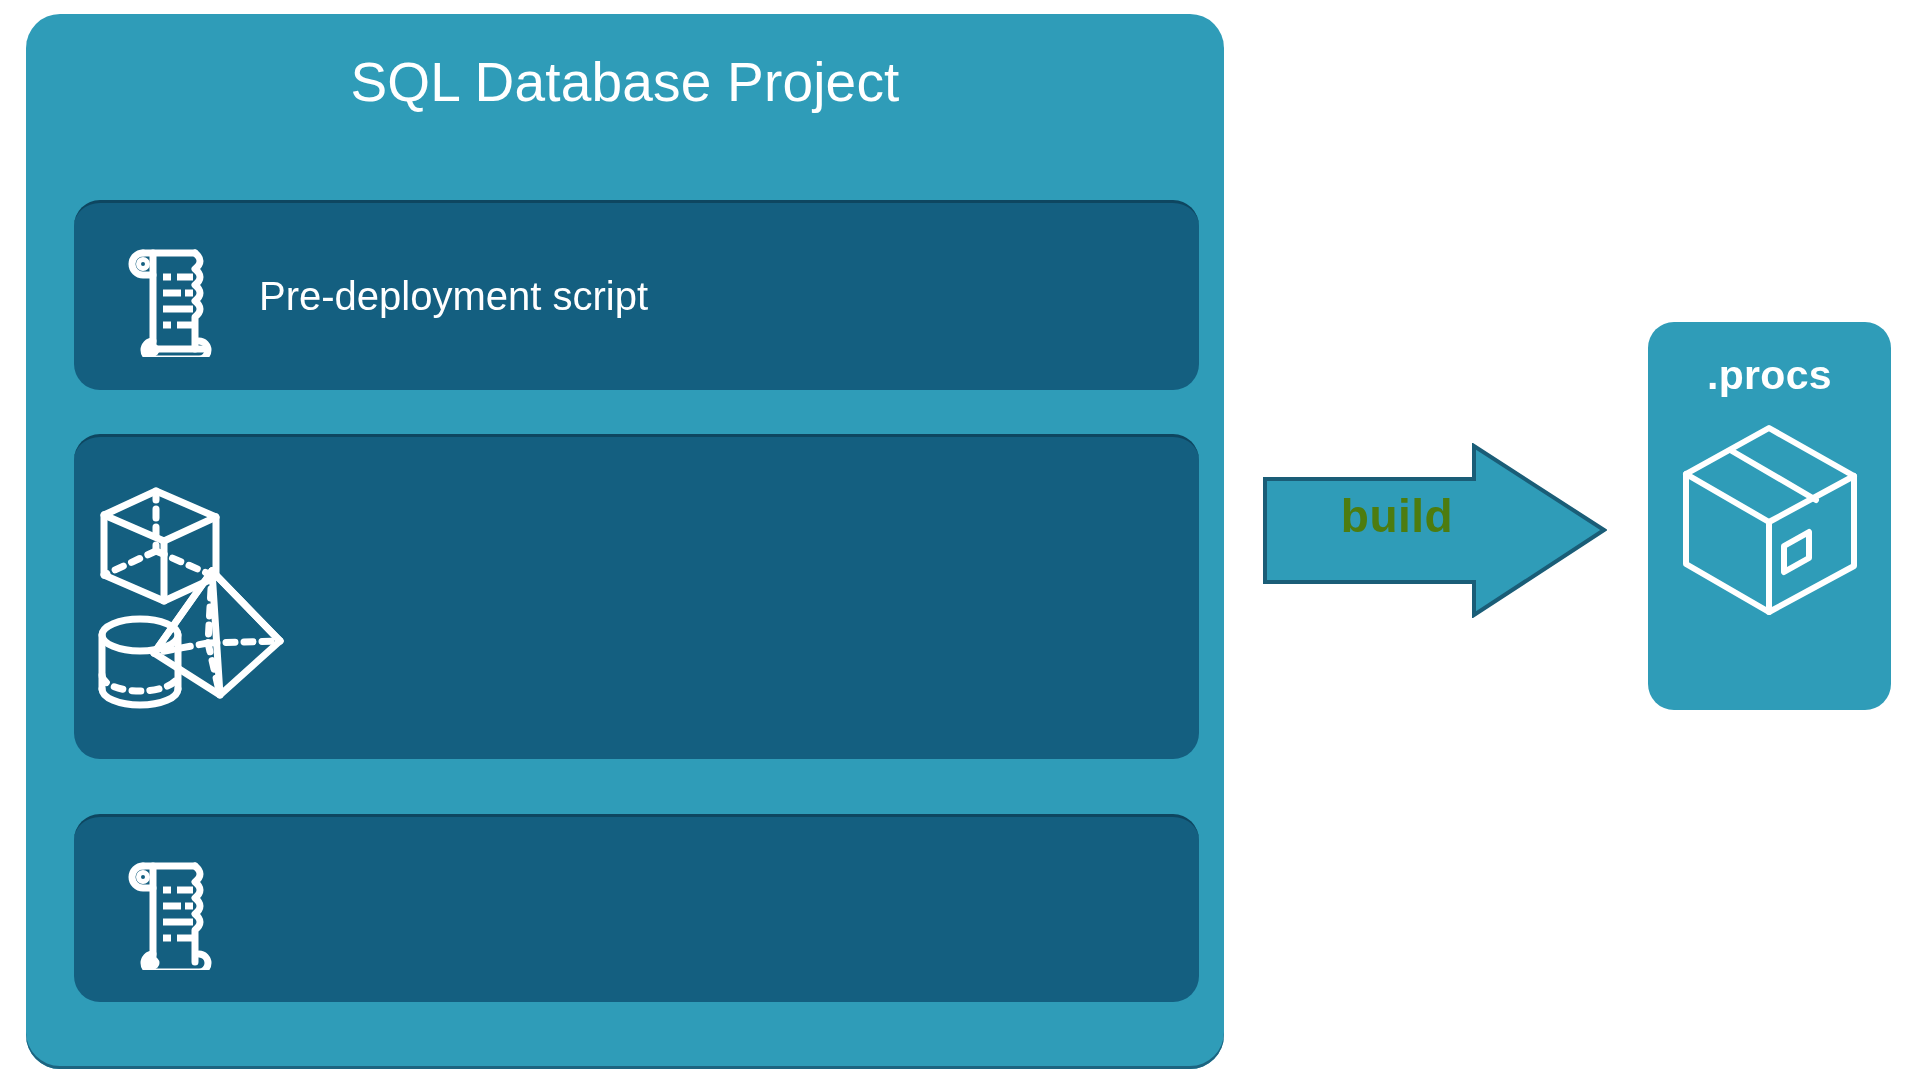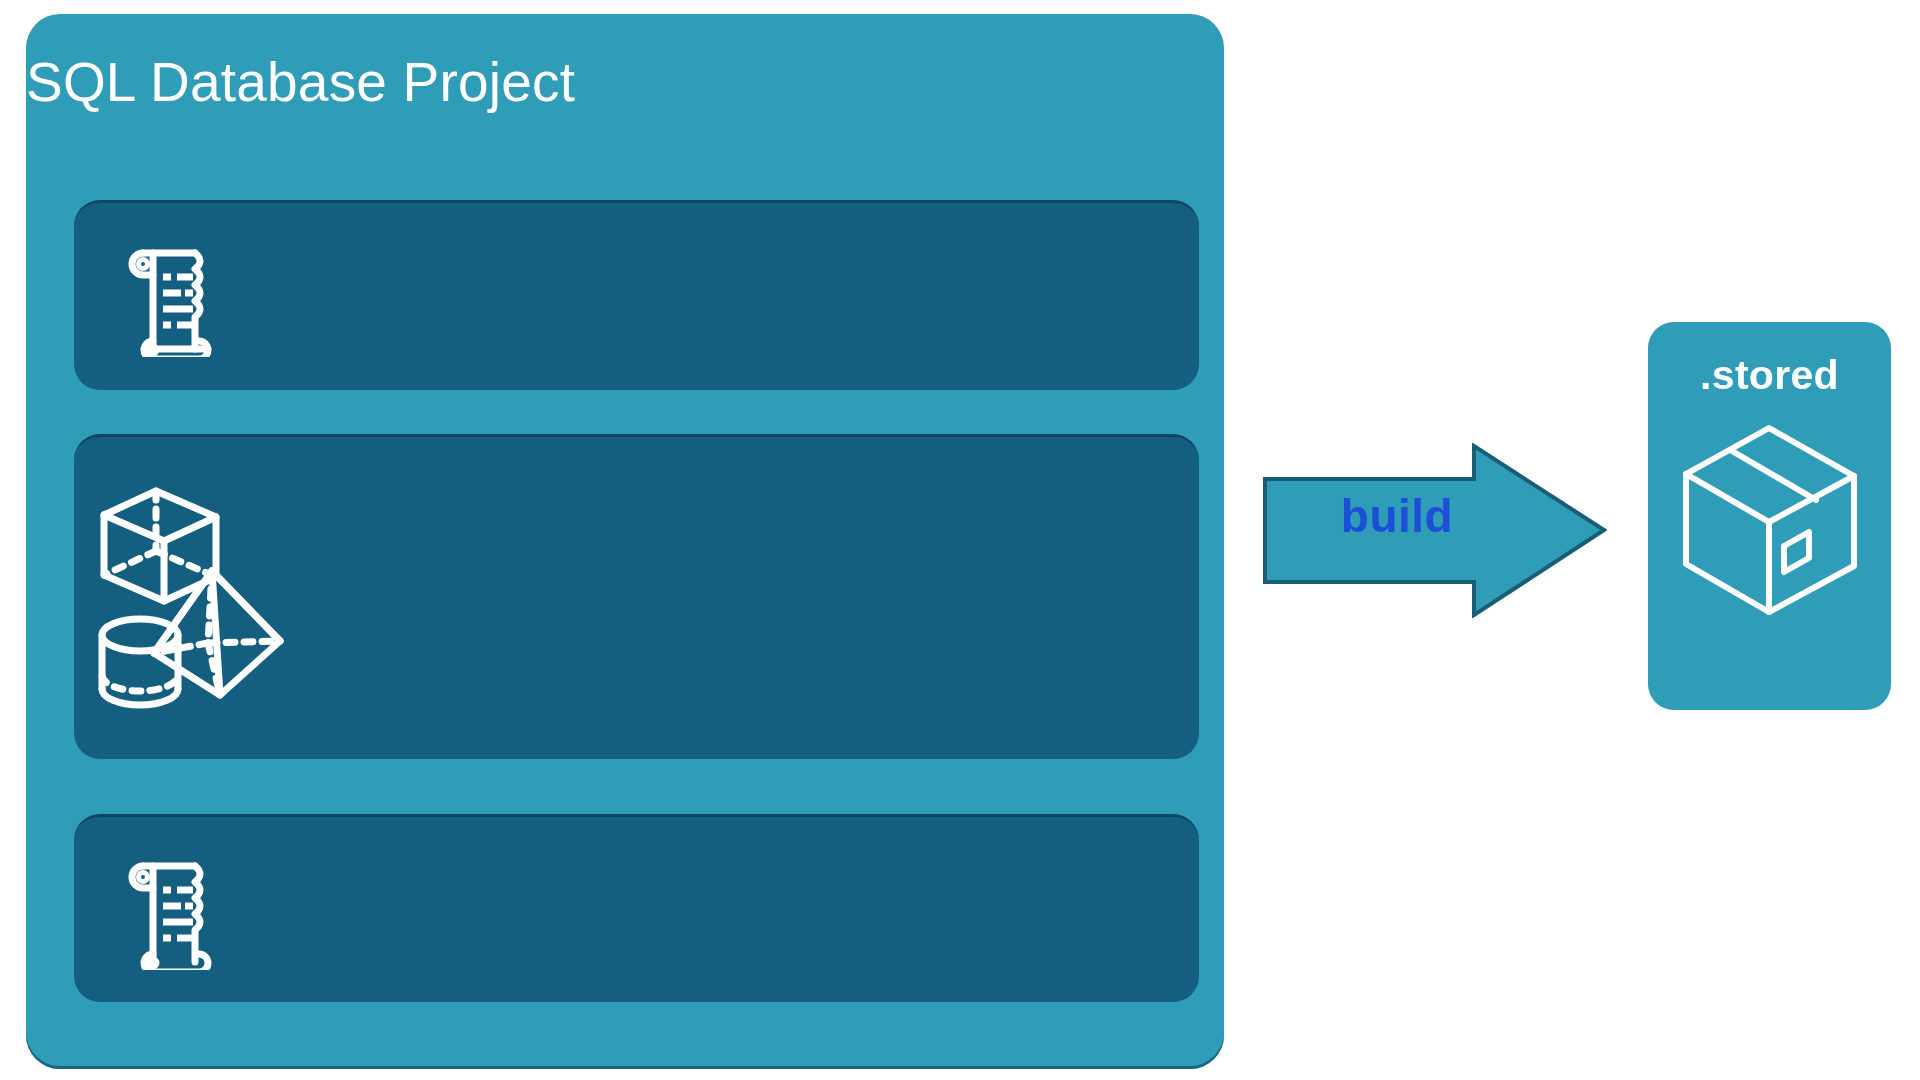--- a/index.html
+++ b/index.html
@@ -32,7 +32,7 @@
     left: 0;
     top: 38px;
     width: 1198px;
-    text-align: left;
+    text-align: center;
     color: #ffffff;
     font-size: 55px;
     font-weight: 400;

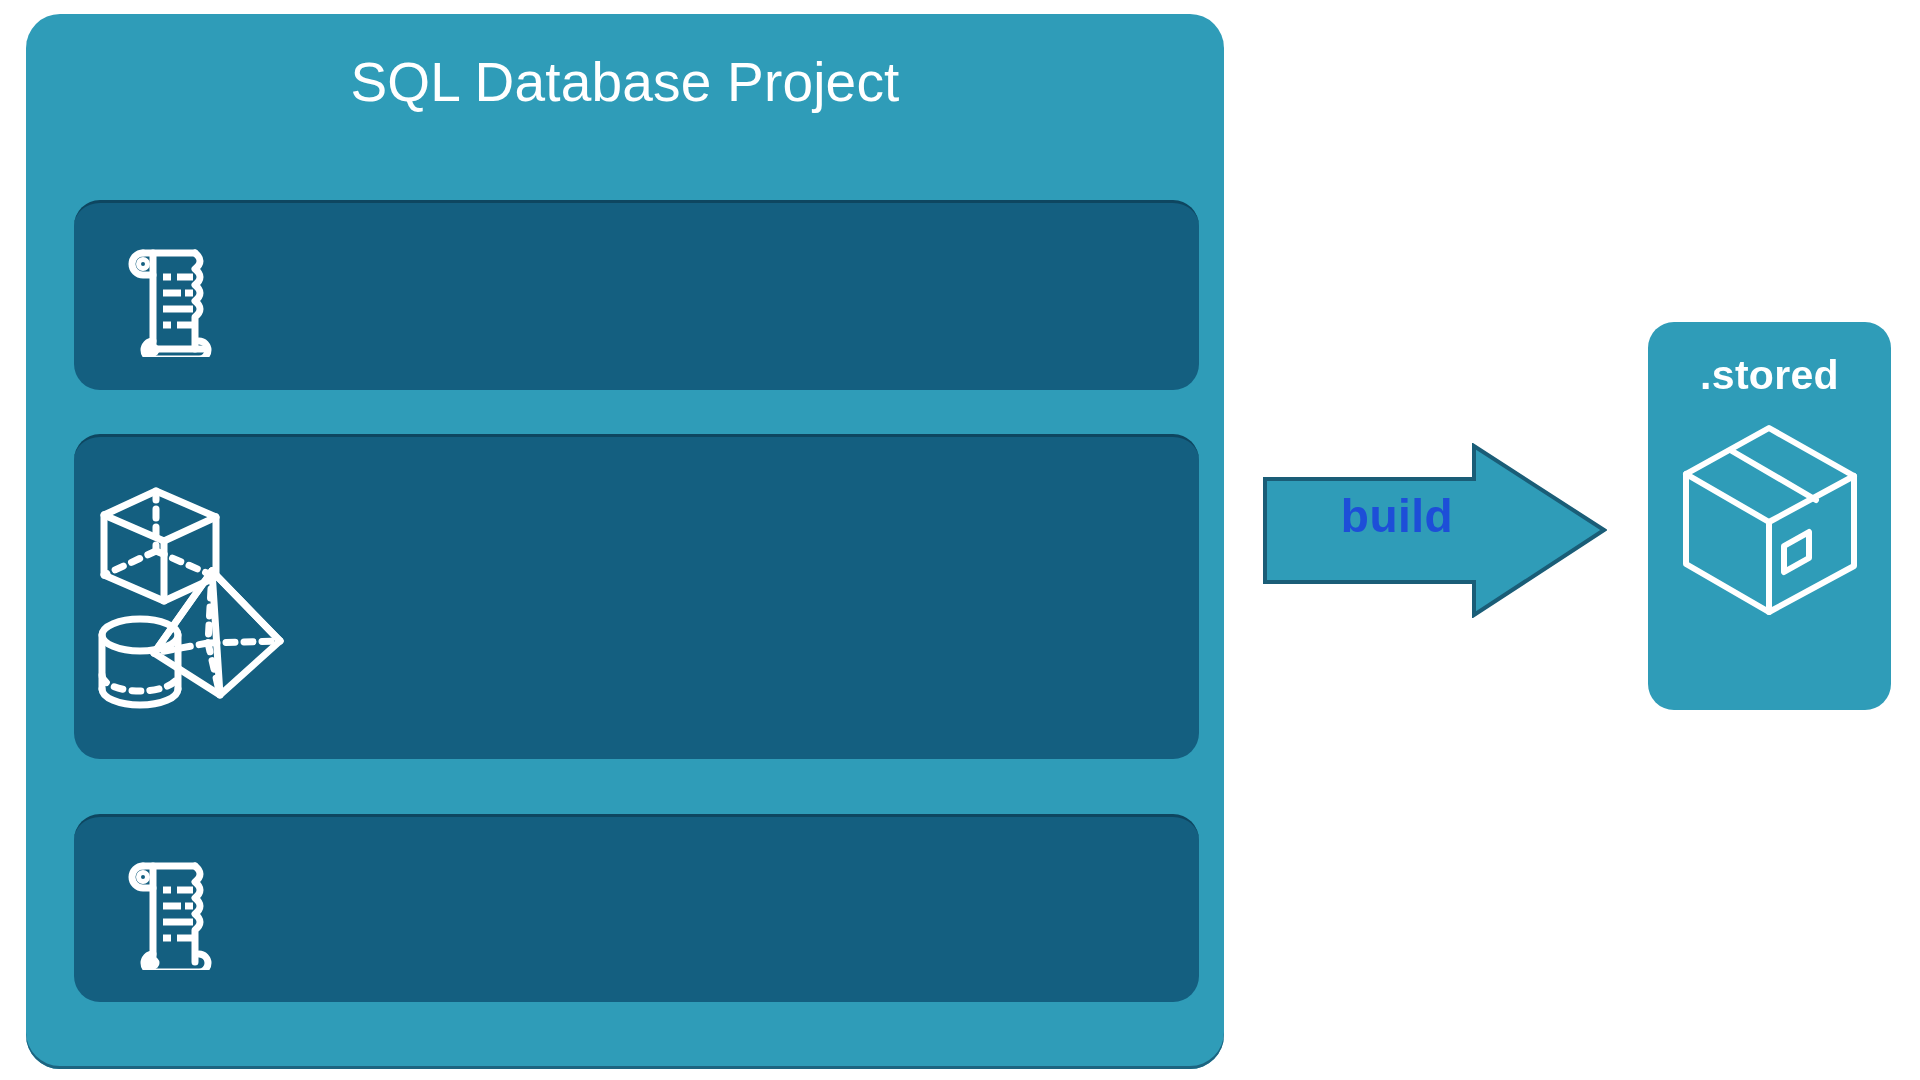--- a/index.html
+++ b/index.html
@@ -162,6 +162,7 @@
         </g>
       </svg>
     </div>
+    <div class="card-label">Pre-deployment script</div>
   </div>
 
   <div class="card" id="card-objs">

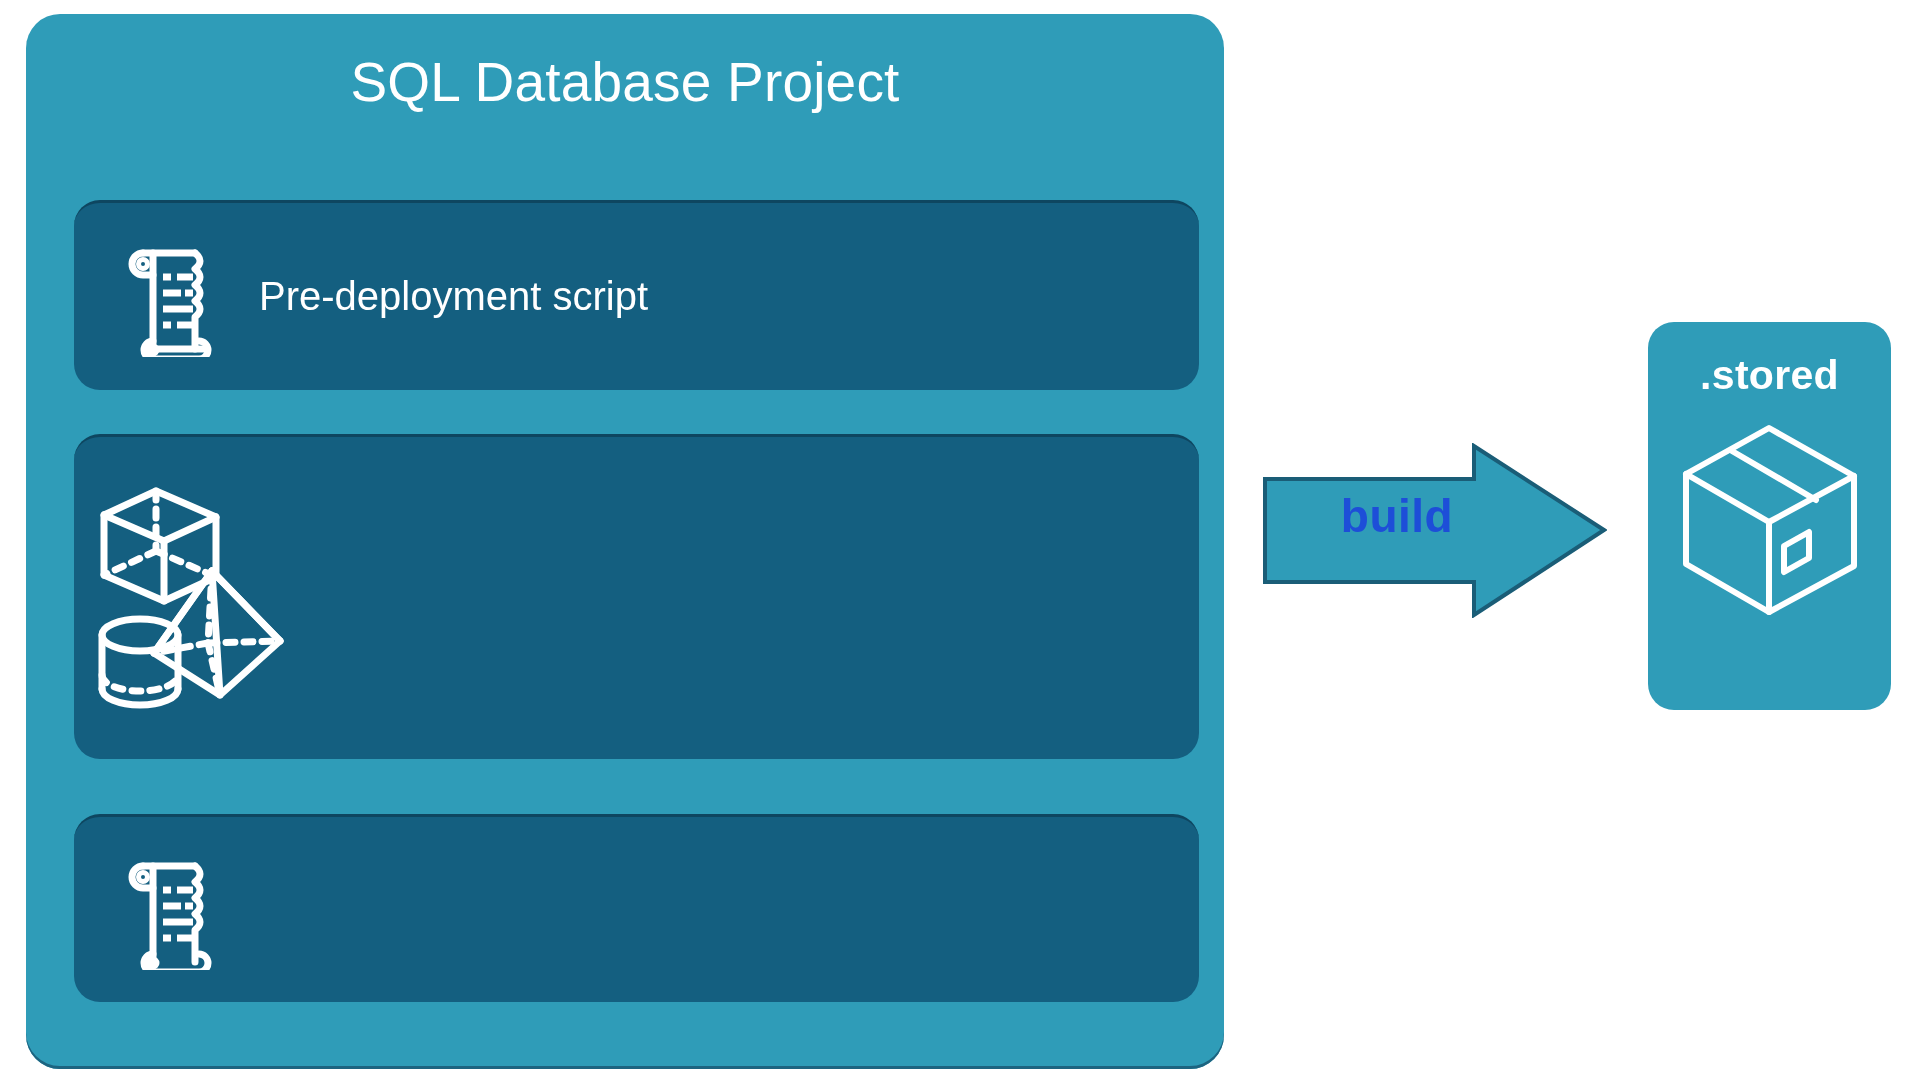--- a/index.html
+++ b/index.html
@@ -234,7 +234,7 @@
 <div id="build-text">build</div>
 
 <div id="dacpac-card">
-  <div id="dacpac-label">.stored</div>
+  <div id="dacpac-label">.procs</div>
   <svg id="dacpac-icon" viewBox="0 0 190 200" fill="none" stroke="#ffffff" stroke-width="6" stroke-linejoin="round" stroke-linecap="round">
 
     <path d="M95 10 L180 58 L180 148 L95 194 L12 146 L12 56 Z"></path>

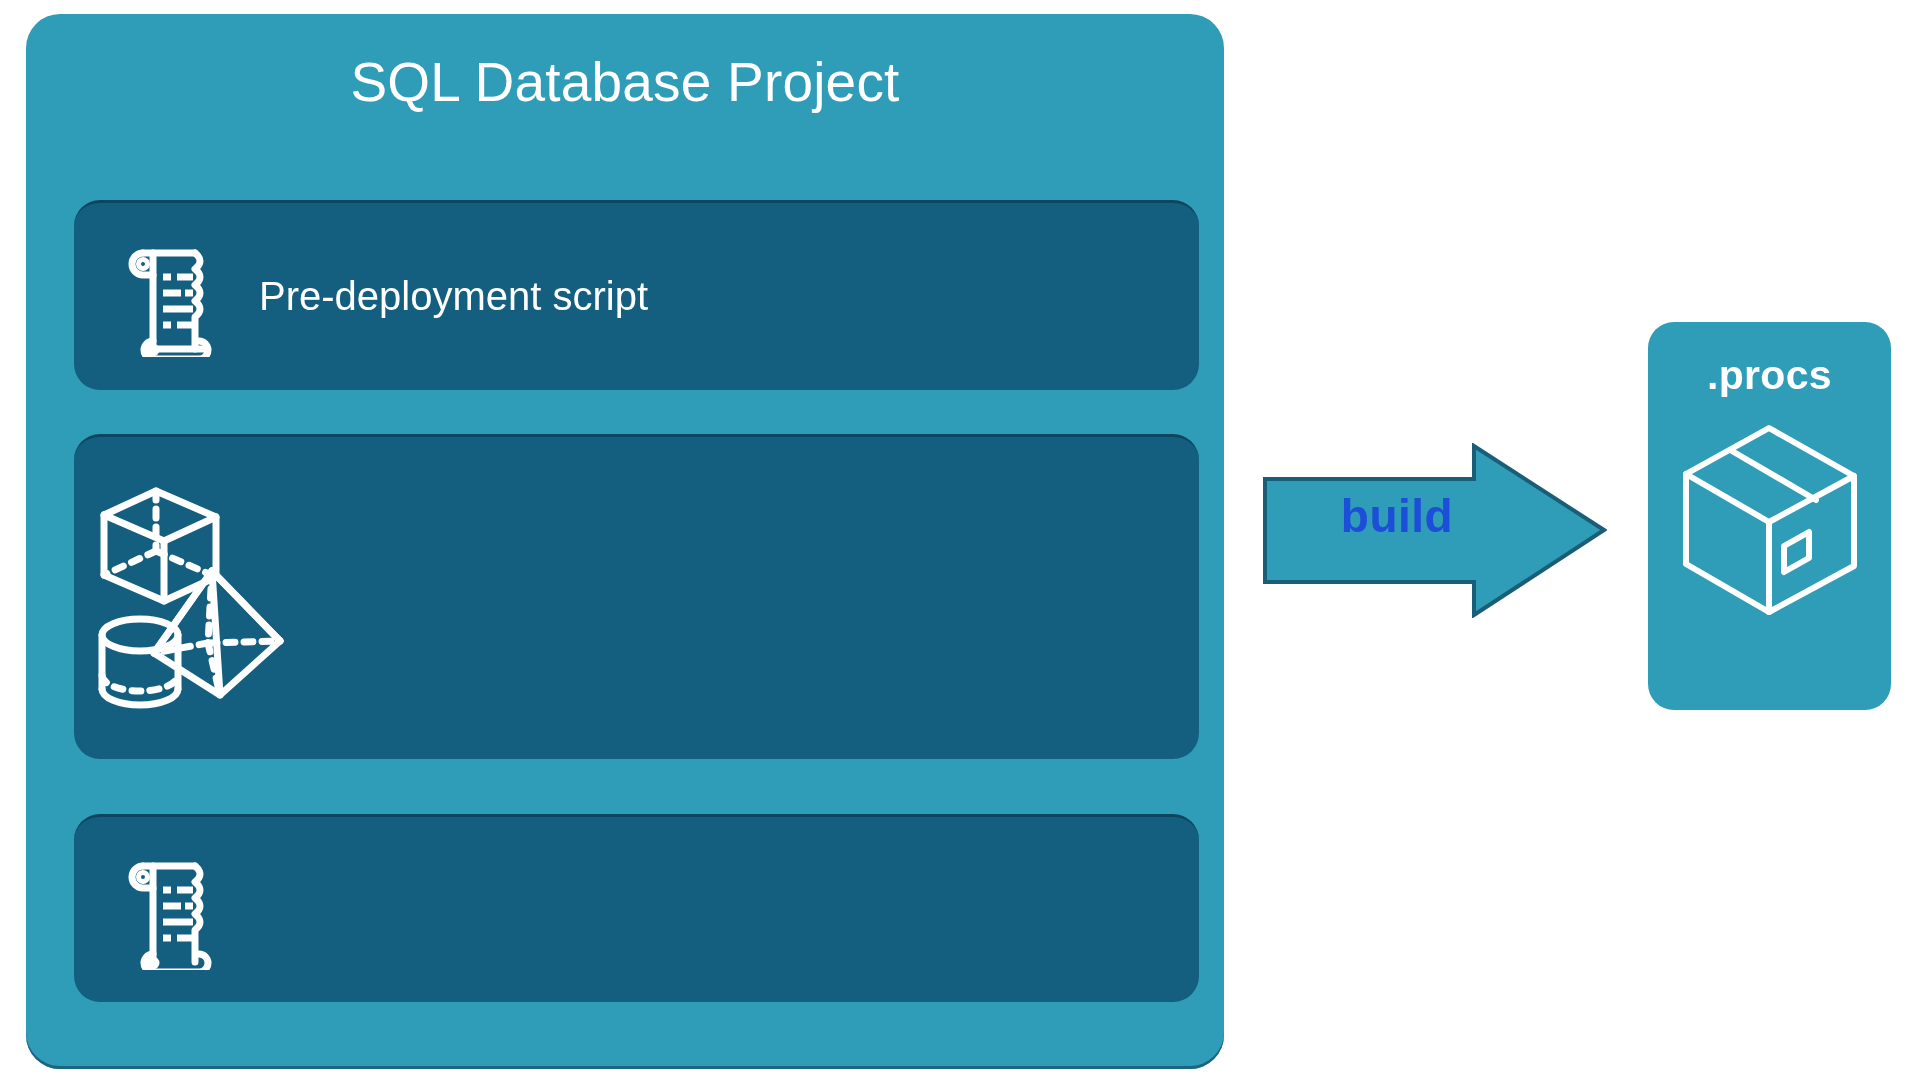--- a/index.html
+++ b/index.html
@@ -90,7 +90,7 @@
     top: 489px;
     width: 170px;
     text-align: center;
-    color: #1d4ed8;
+    color: #4d7c0f;
     font-size: 46px;
     font-weight: bold;
     letter-spacing: 0.5px;

